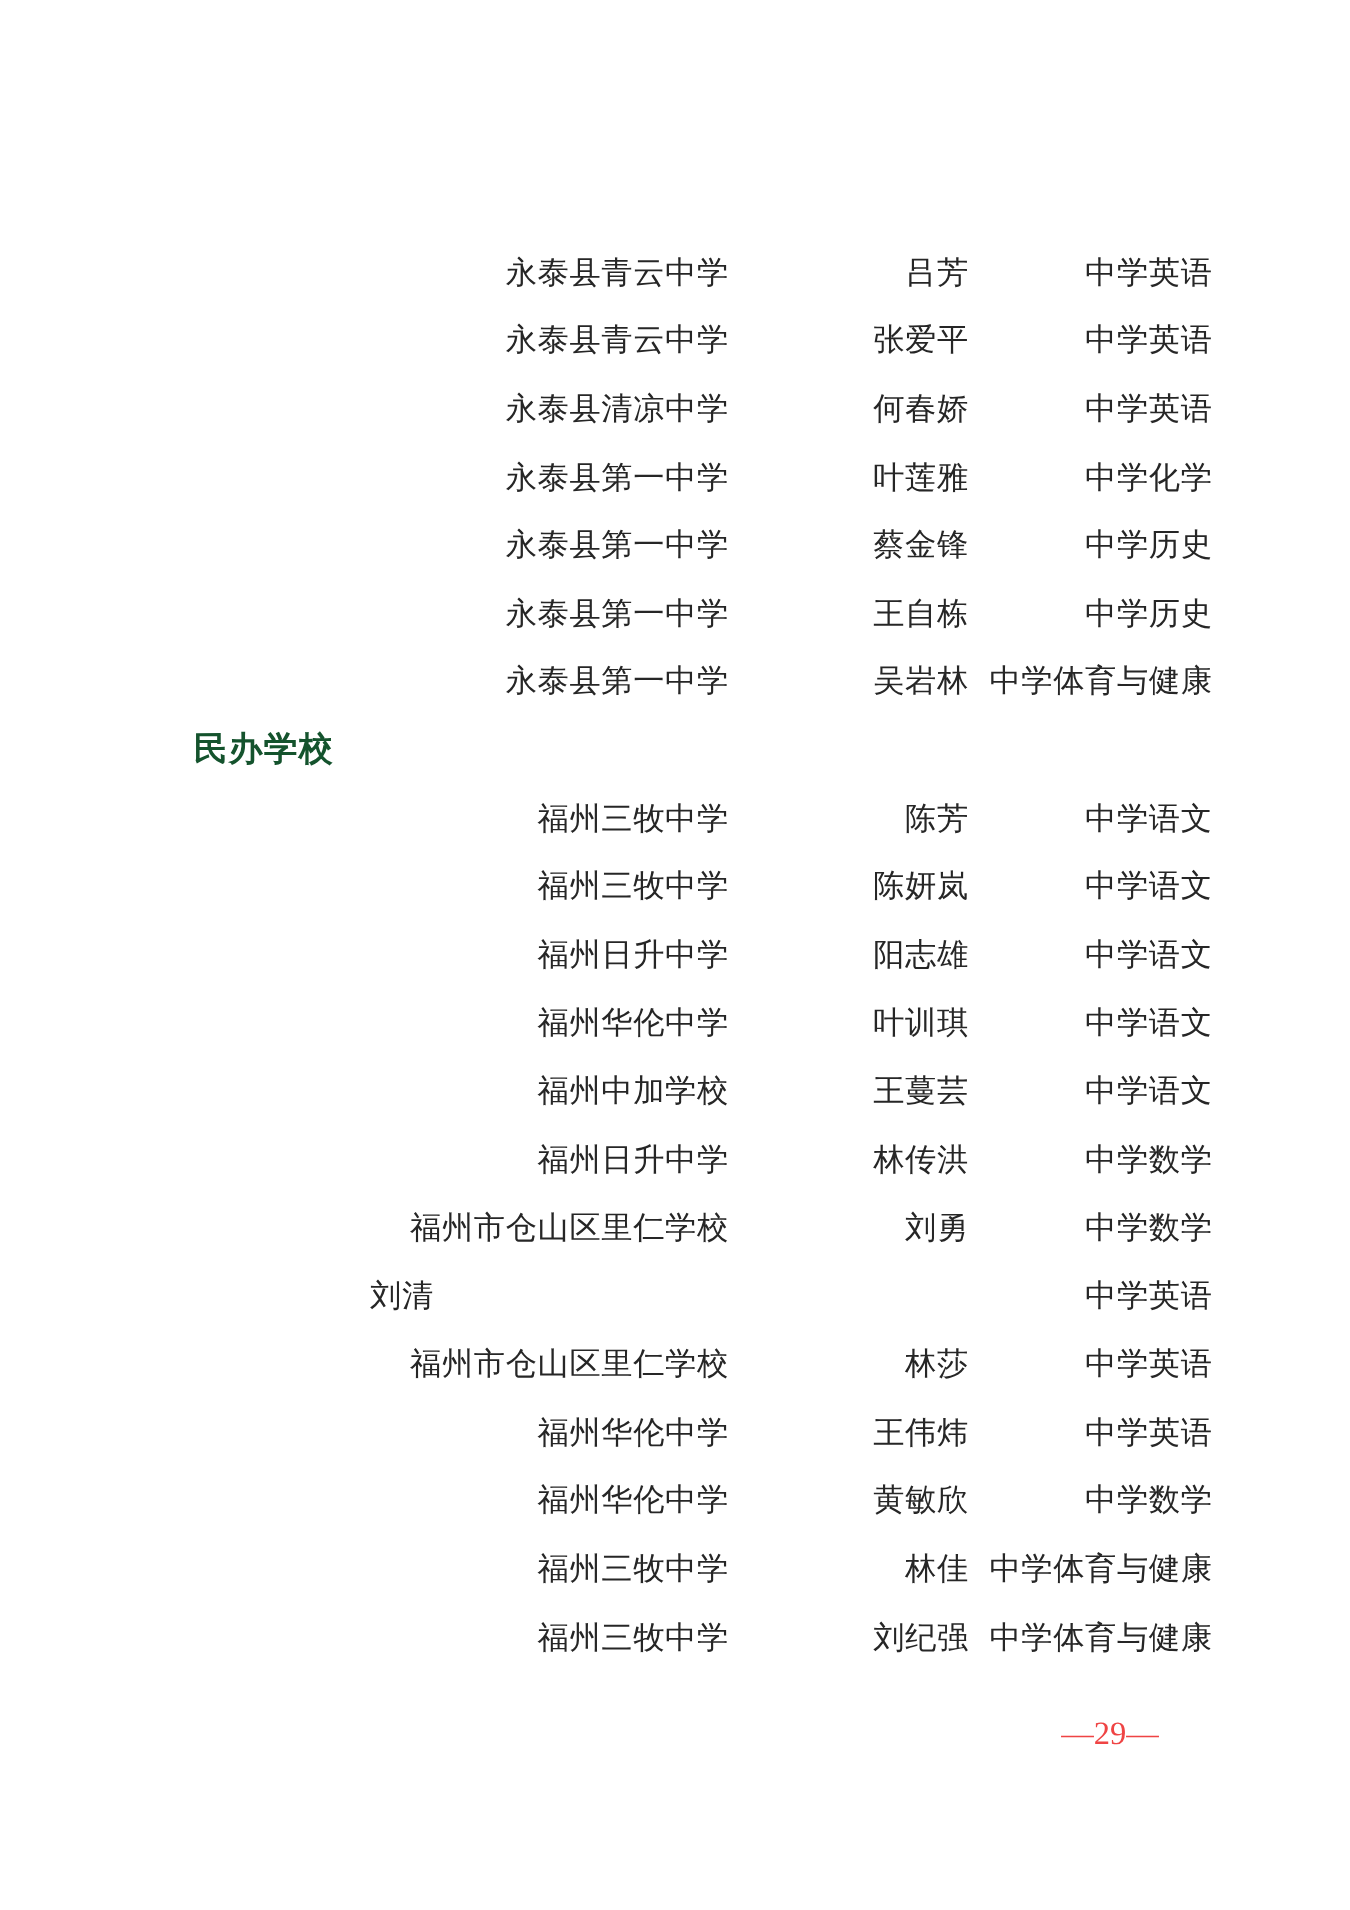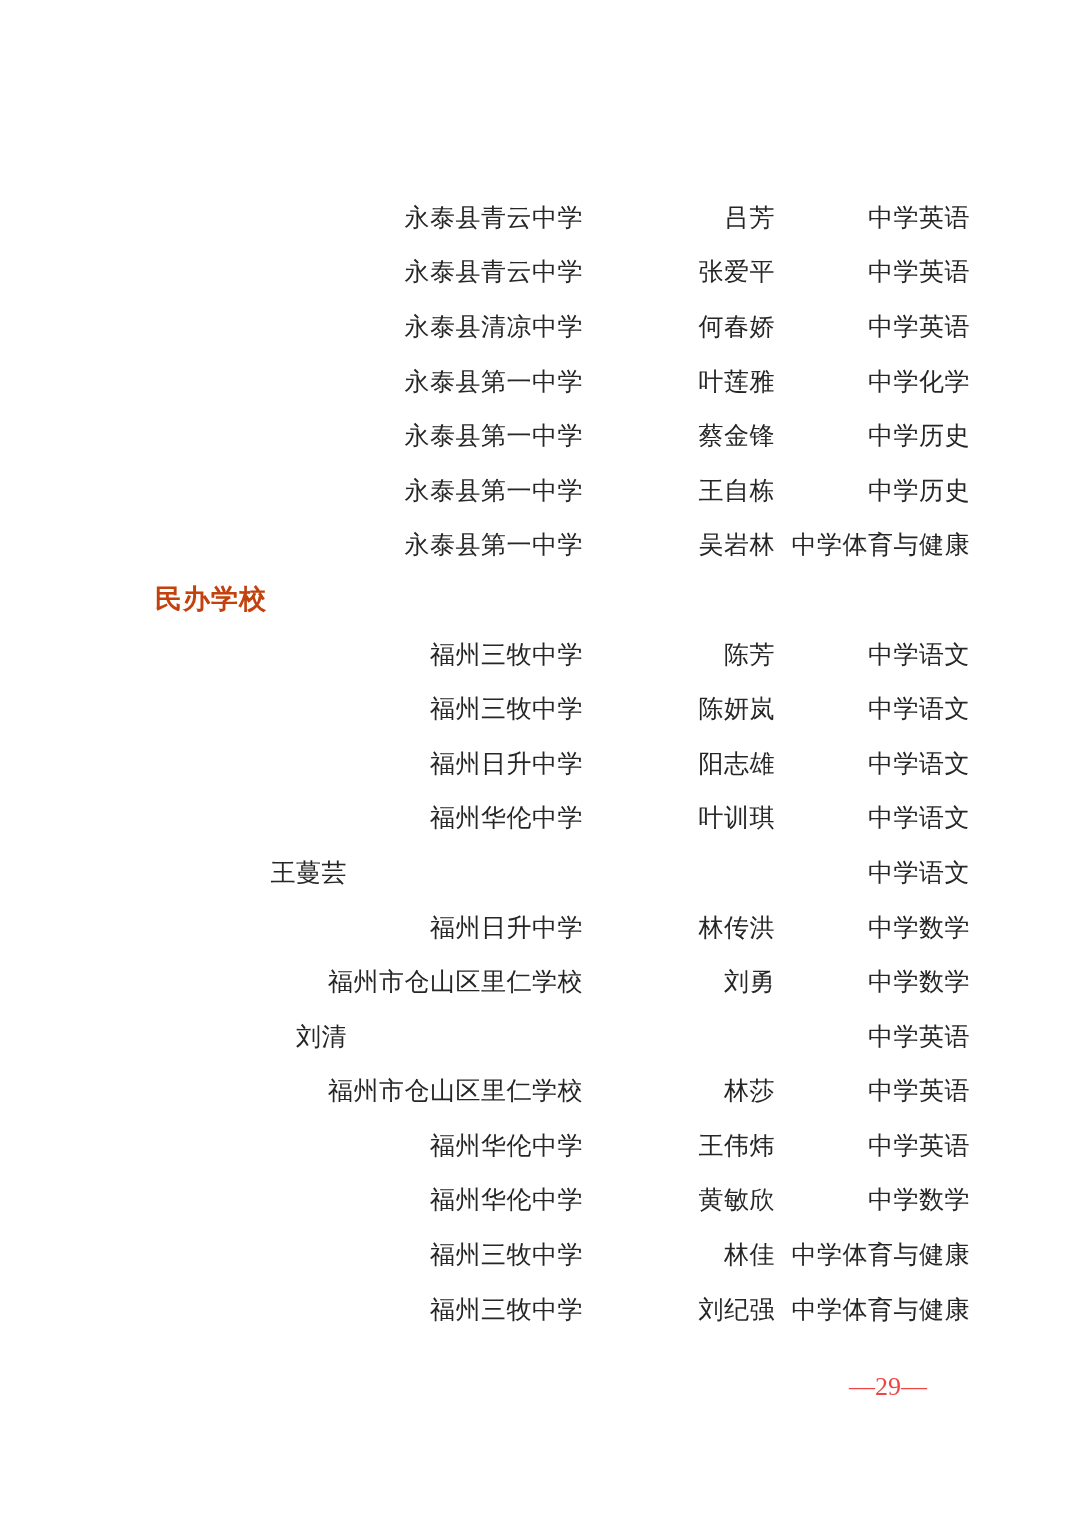--- a/index.html
+++ b/index.html
@@ -44,7 +44,7 @@
     font-weight: 700;
     font-size: 27px;
     letter-spacing: 1px;
-    color: #c2410c;
+    color: #14532d;
   }
   .page-number {
     position: absolute;

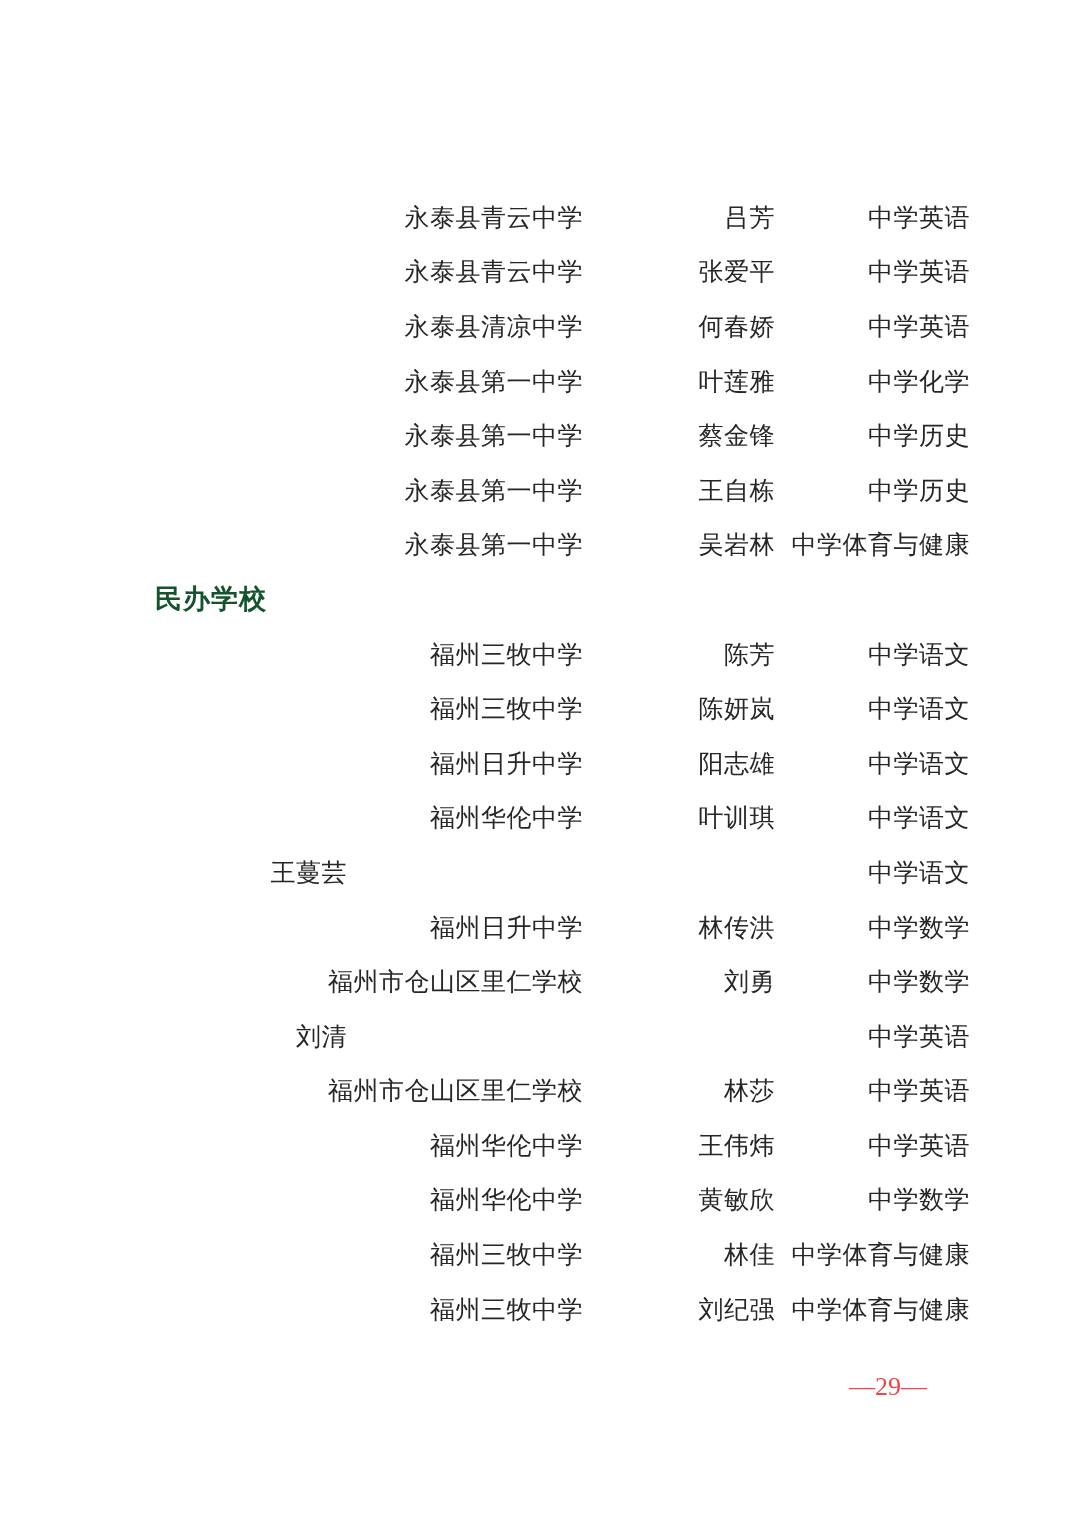--- a/index.html
+++ b/index.html
@@ -132,6 +132,7 @@
   </div>
 
   <div class="row">
+    <span class="cell school">福州中加学校</span>
     <span class="cell person">王蔓芸</span>
     <span class="cell subject">中学语文</span>
   </div>

